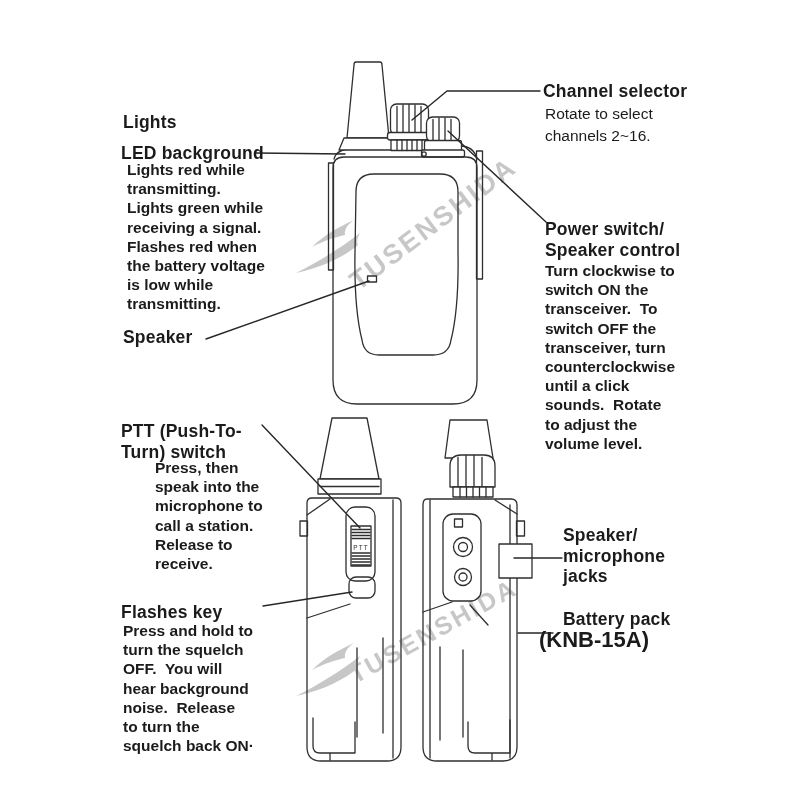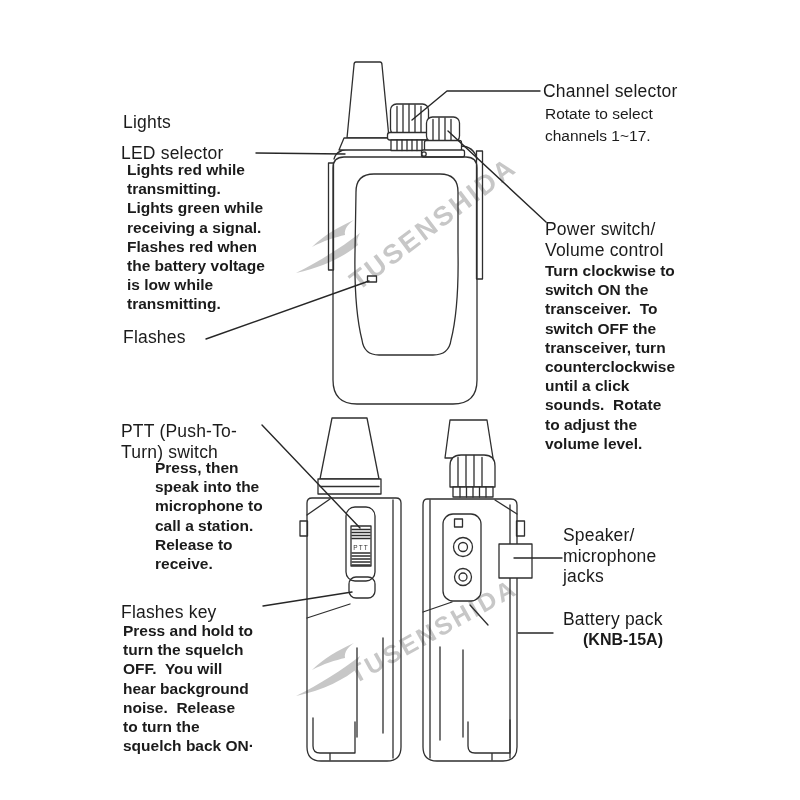--- a/index.html
+++ b/index.html
@@ -8,7 +8,7 @@
     font-family:"Liberation Sans", sans-serif;color:#1b1b1b;
   }
   .lbl{position:absolute;white-space:pre;z-index:3;}
-  .title{font-weight:normal;font-size:17.5px;line-height:21px;letter-spacing:.2px;}
+  .title{font-weight:bold;font-size:17.5px;line-height:21px;letter-spacing:.2px;}
   .desc{font-size:15.5px;line-height:19.2px;font-weight:bold;}
   .desc-wide{font-size:15.5px;line-height:21.5px;}
   svg.diagram{position:absolute;left:0;top:0;z-index:2;}

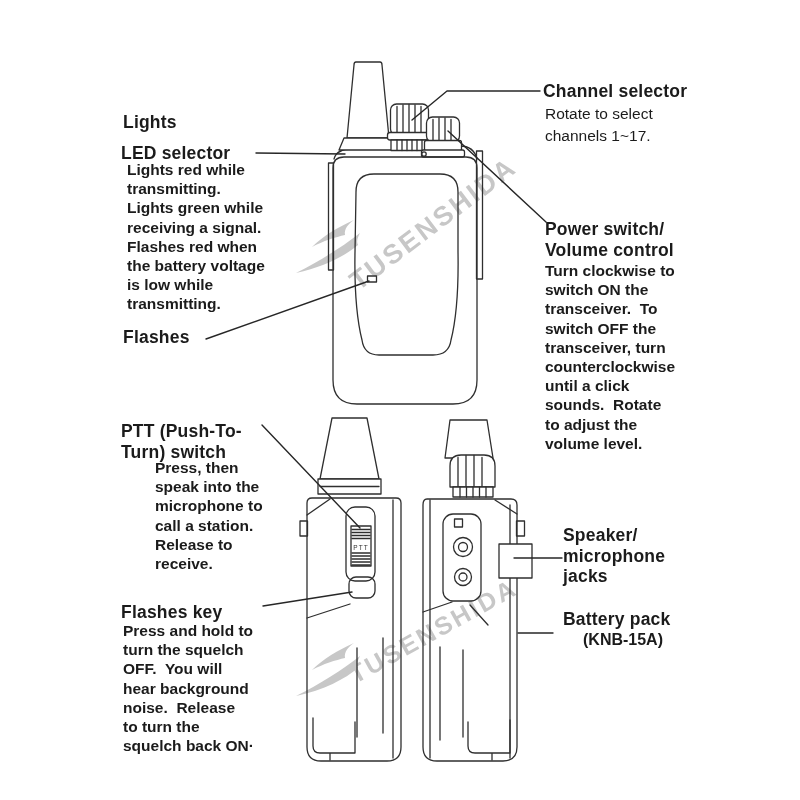--- a/index.html
+++ b/index.html
@@ -158,7 +158,7 @@
 
   <div class="lbl title" style="left:543px;top:81px;">Channel selector</div>
   <div class="lbl desc-wide" style="left:545px;top:103px;">Rotate to select
-channels 1~17.</div>
+channels 2~16.</div>
 
   <div class="lbl title" style="left:545px;top:219px;">Power switch/
 Volume control</div>

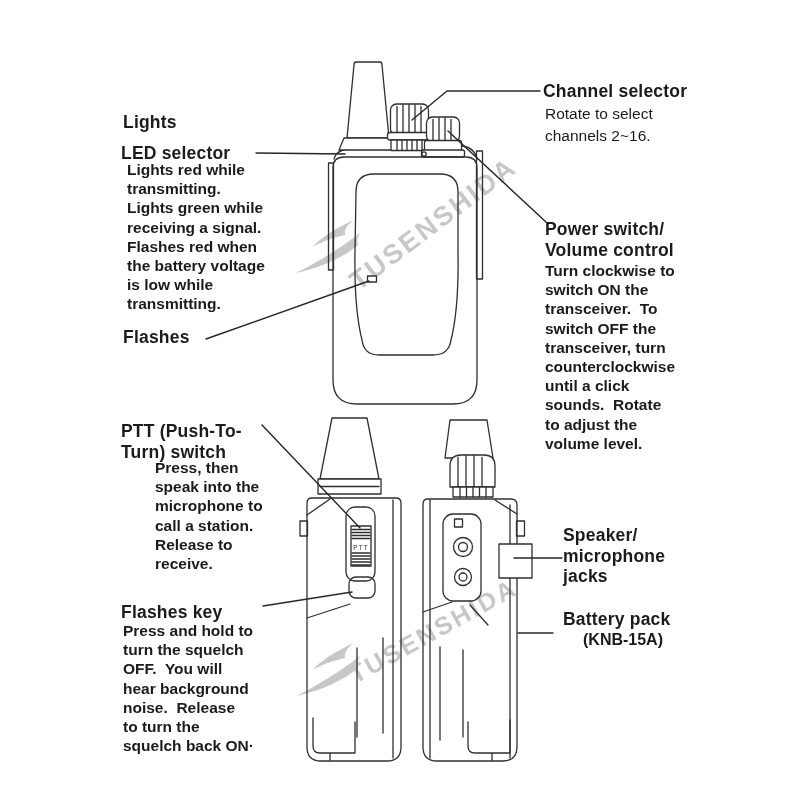--- a/index.html
+++ b/index.html
@@ -144,7 +144,7 @@
 
   <div class="lbl title" style="left:123px;top:112px;">Lights</div>
 
-  <div class="lbl title" style="left:121px;top:143px;">LED selector</div>
+  <div class="lbl title" style="left:121px;top:143px;">LED background</div>
   <div class="lbl desc" style="left:127px;top:160px;">Lights red while
 transmitting.
 Lights green while

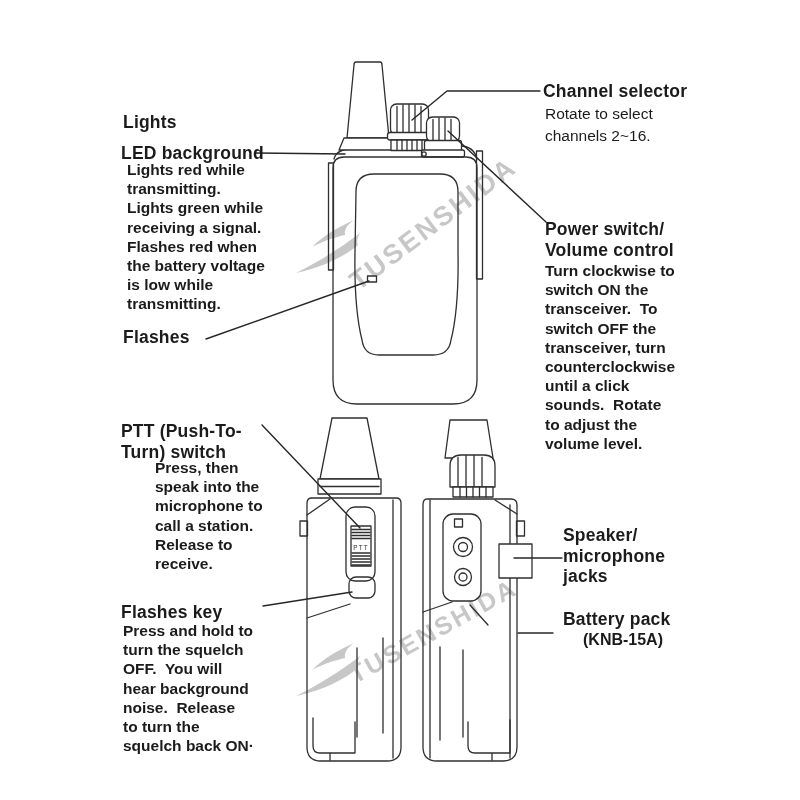--- a/index.html
+++ b/index.html
@@ -161,7 +161,7 @@
 channels 2~16.</div>
 
   <div class="lbl title" style="left:545px;top:219px;">Power switch/
-Volume control</div>
+Speaker control</div>
   <div class="lbl desc" style="left:545px;top:261px;">Turn clockwise to
 switch ON the
 transceiver.  To

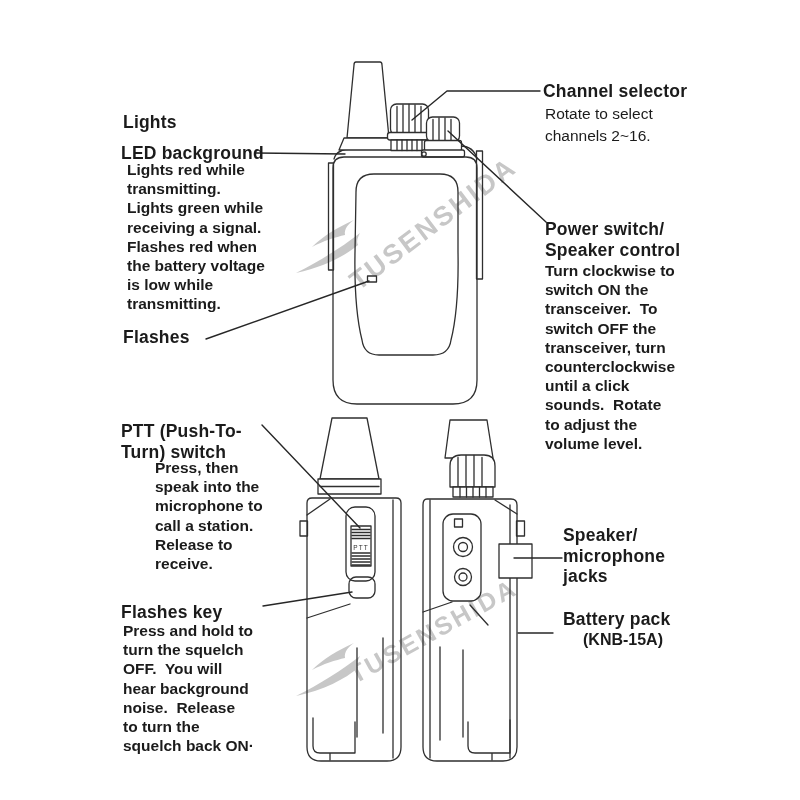--- a/index.html
+++ b/index.html
@@ -154,7 +154,7 @@
 is low while
 transmitting.</div>
 
-  <div class="lbl title" style="left:123px;top:327px;">Flashes</div>
+  <div class="lbl title" style="left:123px;top:327px;">Speaker</div>
 
   <div class="lbl title" style="left:543px;top:81px;">Channel selector</div>
   <div class="lbl desc-wide" style="left:545px;top:103px;">Rotate to select

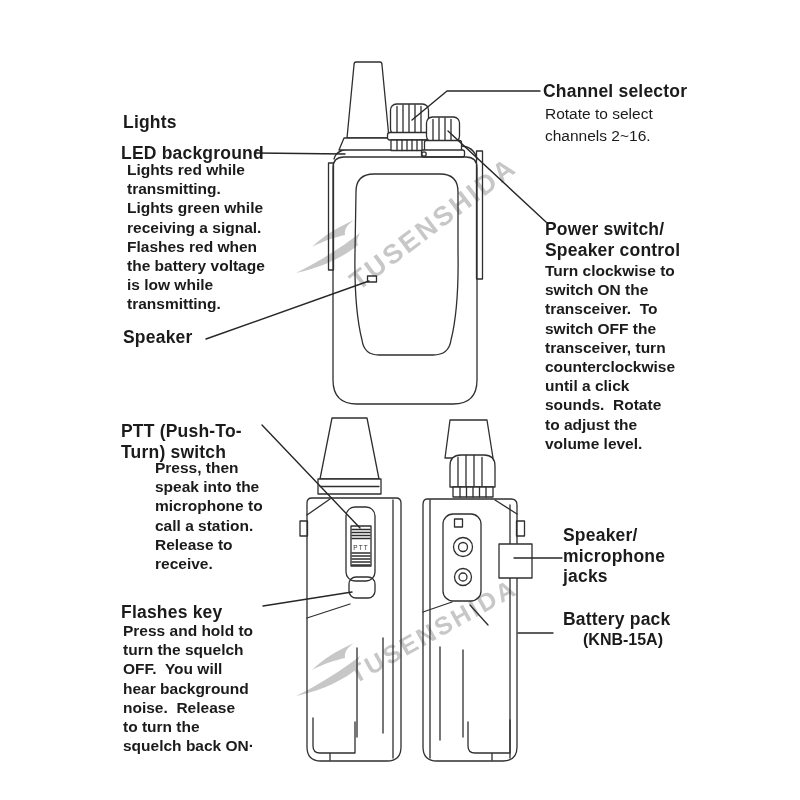--- a/index.html
+++ b/index.html
@@ -196,7 +196,7 @@
 jacks</div>
 
   <div class="lbl title" style="left:563px;top:609px;">Battery pack</div>
-  <div class="lbl desc" style="left:583px;top:630px;font-size:16px;">(KNB-15A)</div>
+  <div class="lbl desc" style="left:539px;top:630px;font-size:22px;">(KNB-15A)</div>
 
 </div>
 

